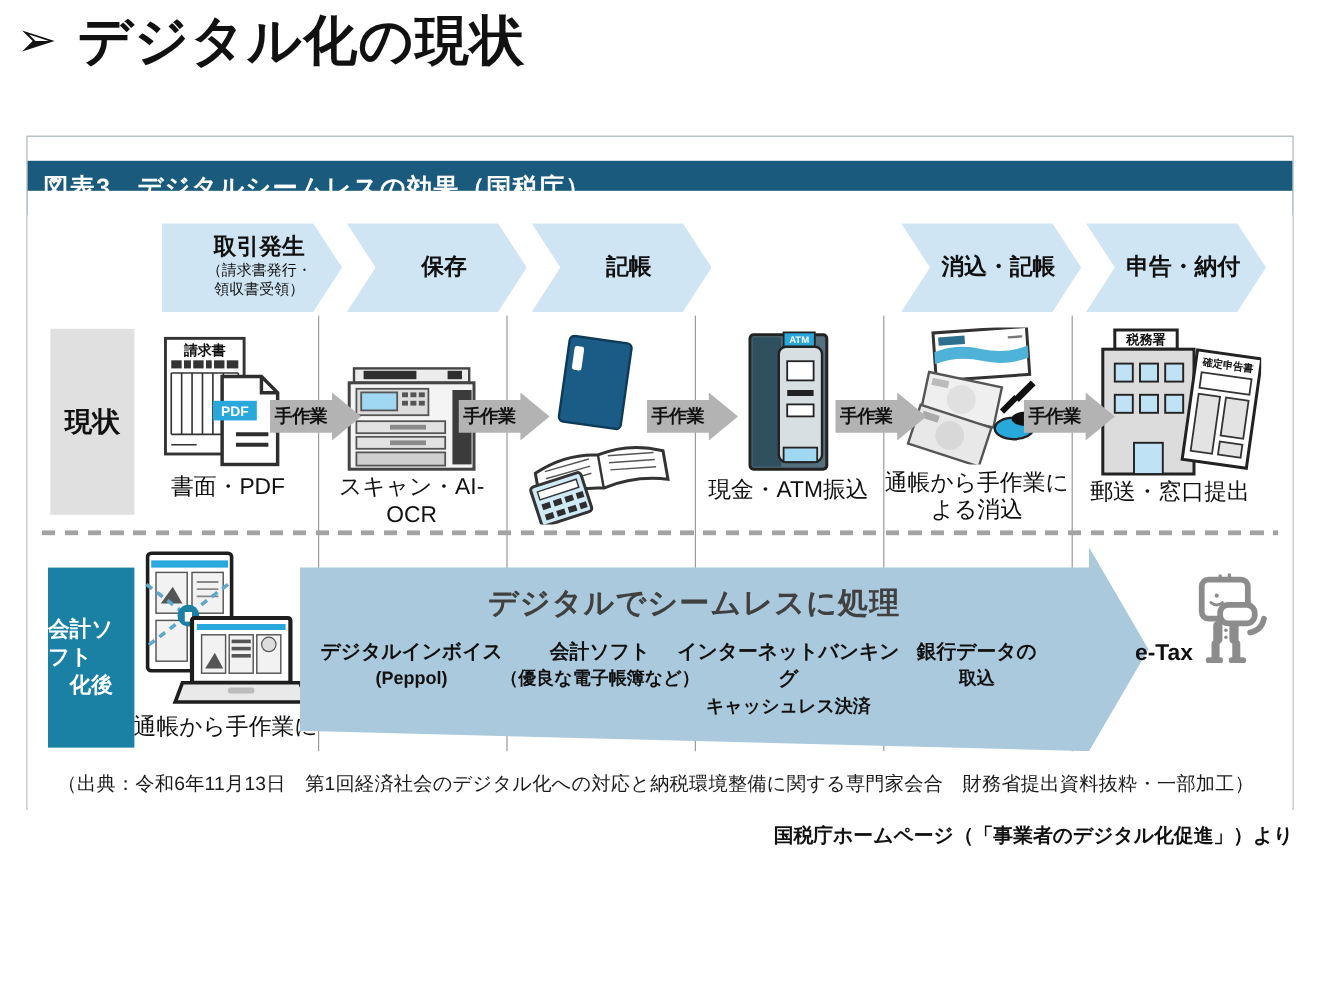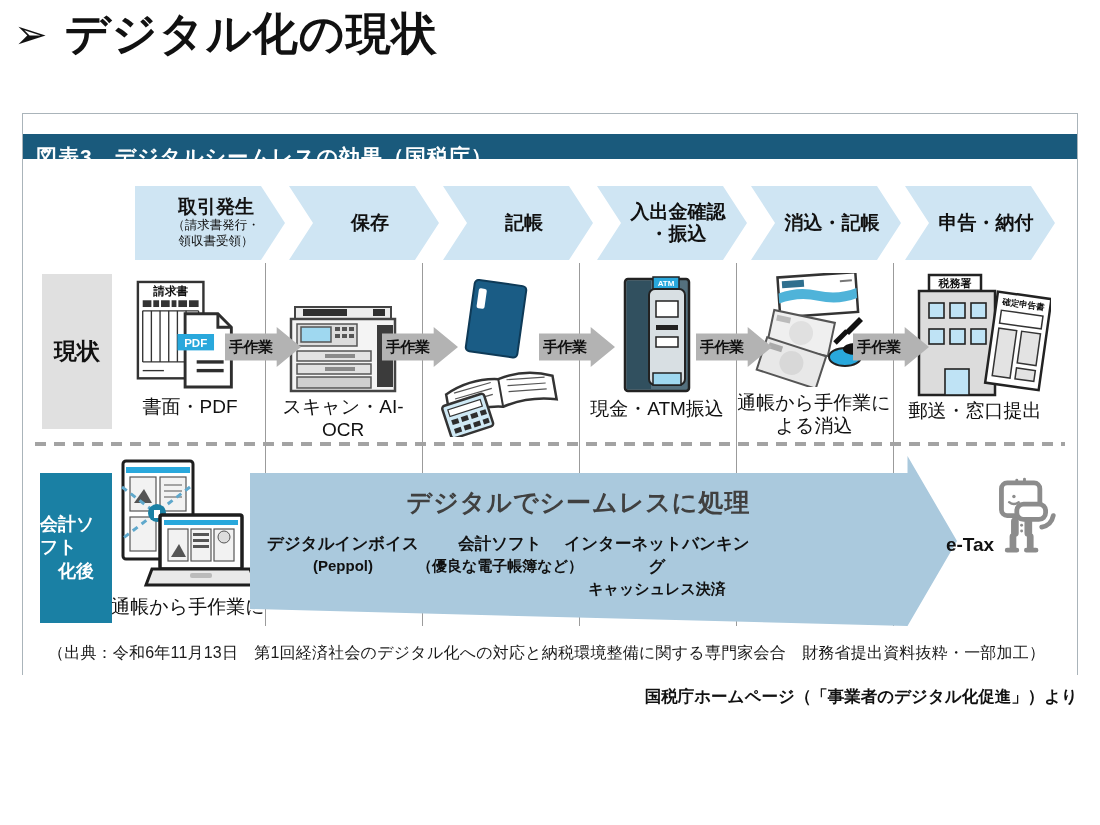--- a/index.html
+++ b/index.html
@@ -81,10 +81,6 @@
       </div>
       <div class="abs chev chev-mid" style="left:420px">
         <span class="t">記帳</span>
-      </div>
-      <div class="abs chev chev-mid" style="left:574px">
-        <span class="t">入出金確認</span>
-        <span class="t">・振込</span>
       </div>
       <div class="abs chev chev-mid" style="left:728px">
         <span class="t">消込・記帳</span>

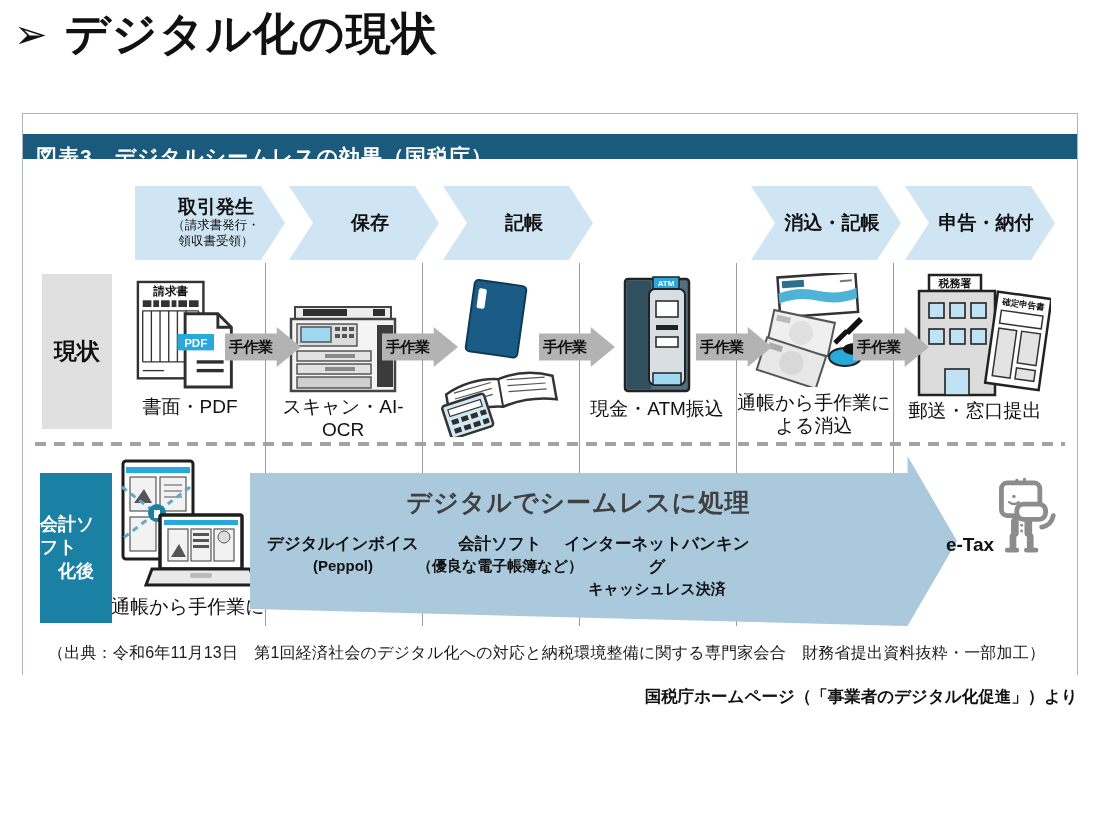--- a/index.html
+++ b/index.html
@@ -327,6 +327,10 @@
           <div class="l1">インターネットバンキング</div>
           <div class="l2">キャッシュレス決済</div>
         </div>
+        <div class="abs arrow-item" style="left:469px">
+          <div class="l1">銀行データの</div>
+          <div class="l2">取込</div>
+        </div>
       </div>
 
       <svg class="abs icon" style="left:965px;top:318px" width="72" height="82" viewBox="0 0 75 85">

